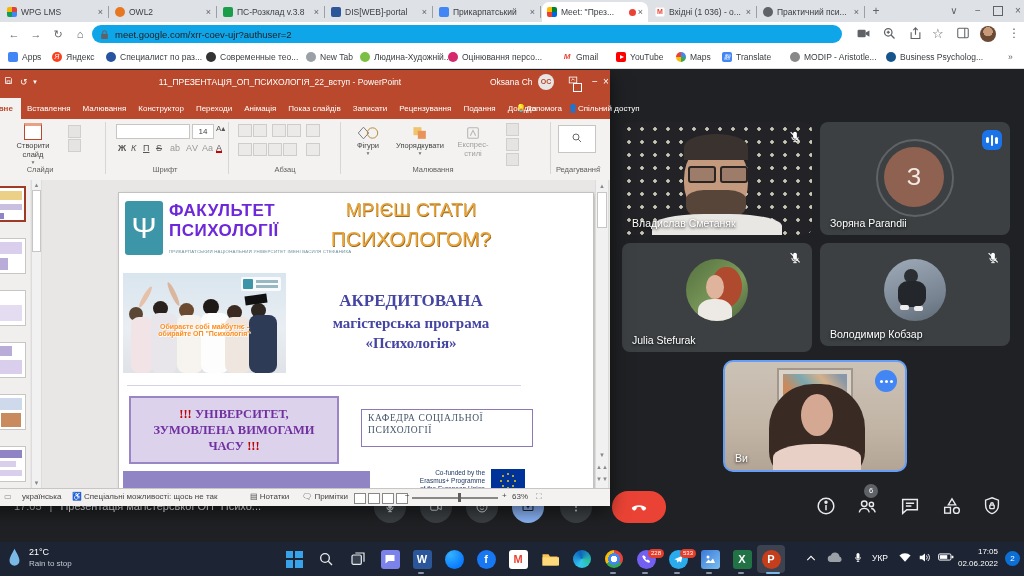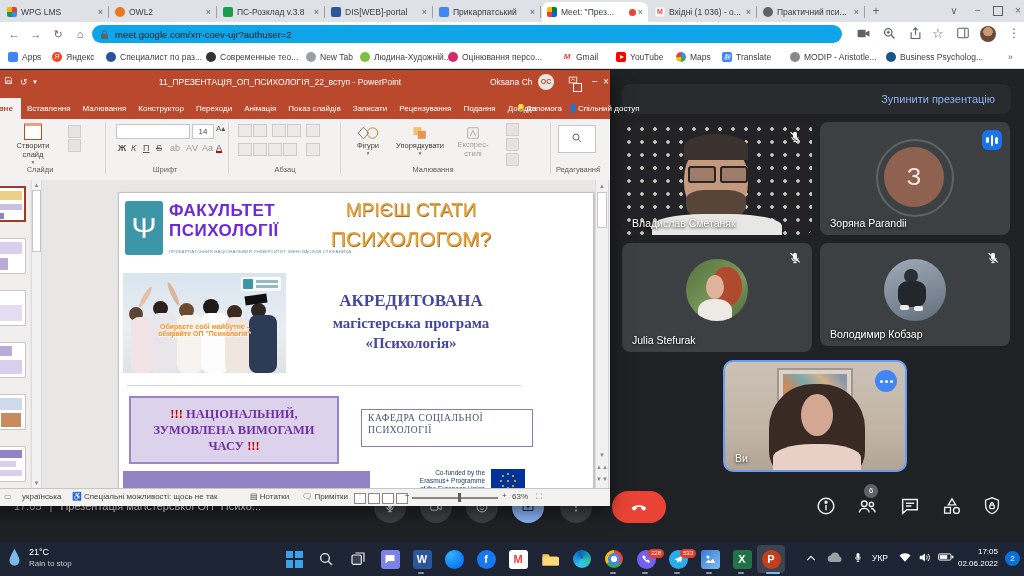--- a/index.html
+++ b/index.html
@@ -149,7 +149,6 @@
 <body>
 
 <div id="meet" class="abs">
-  <div id="stopbanner" class="abs">Зупинити презентацію</div>
 
   <div class="tile" style="left:622px;top:54px;width:190px;height:113px;background:#232226">
     <div class="abs" style="left:0;top:0;width:190px;height:113px;background-image:radial-gradient(circle 1.5px at 7px 7px,rgba(255,255,230,.75) 0 1.5px,transparent 2px);background-size:13px 13px"></div>

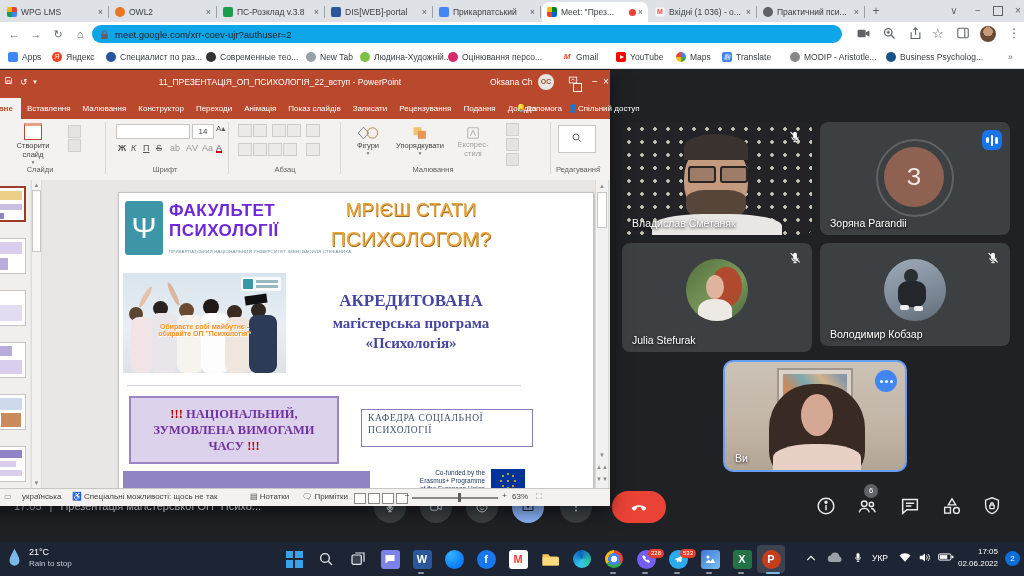--- a/index.html
+++ b/index.html
@@ -653,7 +653,7 @@
       </div>
       <div class="abs" id="divider"></div>
       <div class="abs" id="relevbox">
-        <div><span class="redx">!!!</span> <span>НАЦІОНАЛЬНИЙ,</span></div>
+        <div><span class="redx">!!!</span> <span>УНІВЕРСИТЕТ,</span></div>
         <div>ЗУМОВЛЕНА ВИМОГАМИ</div>
         <div><span>ЧАСУ</span> <span class="redx">!!!</span></div>
       </div>

